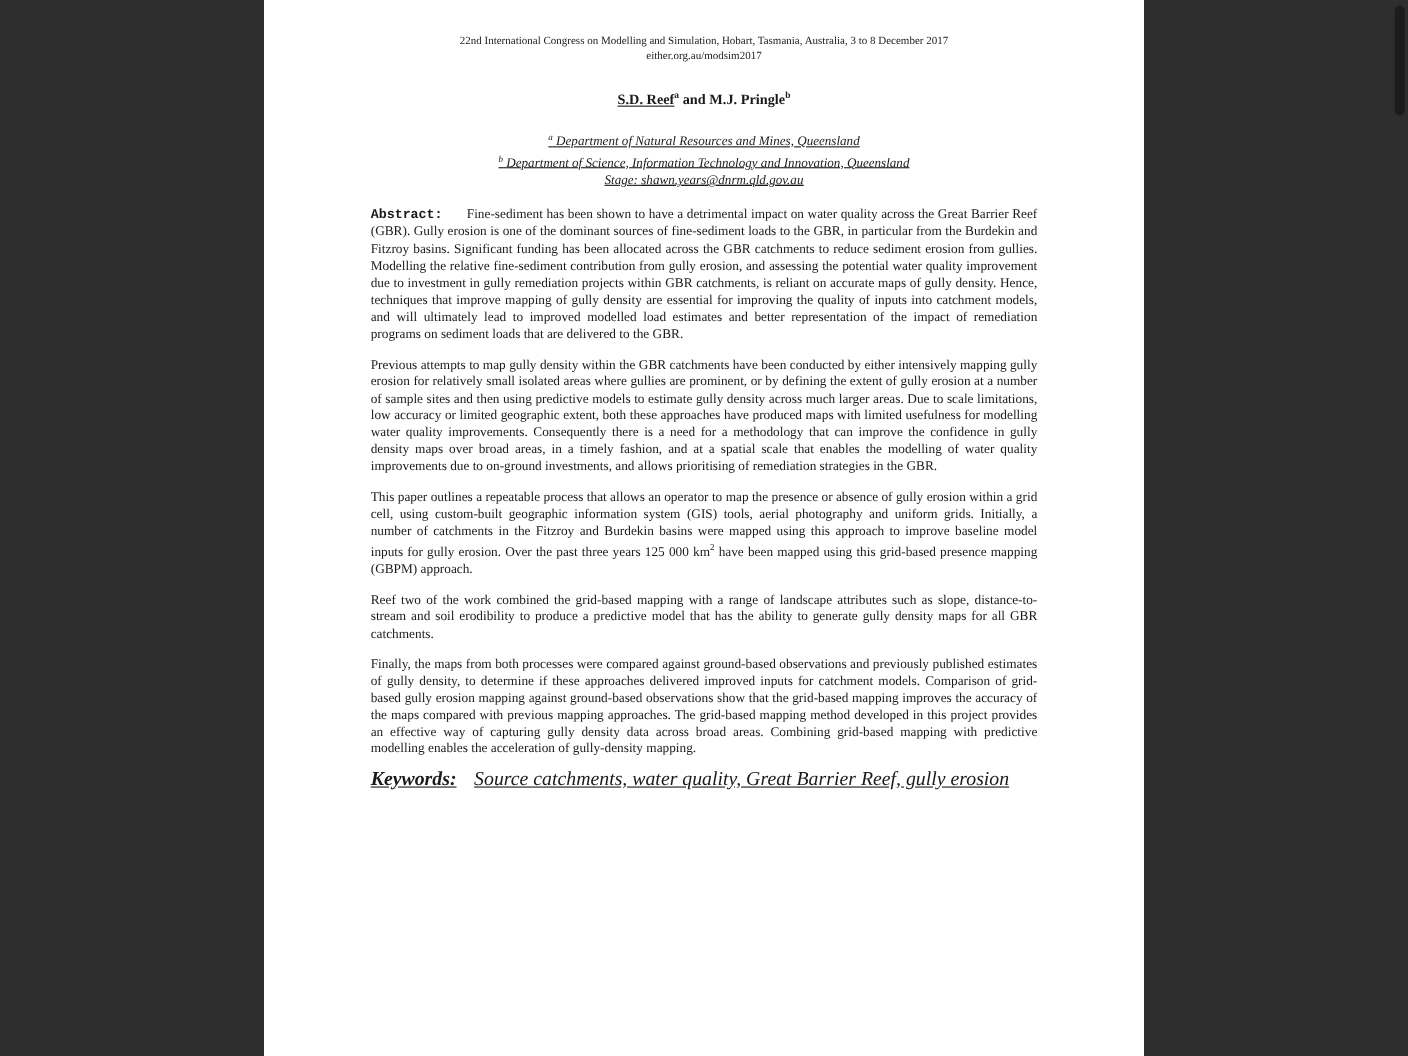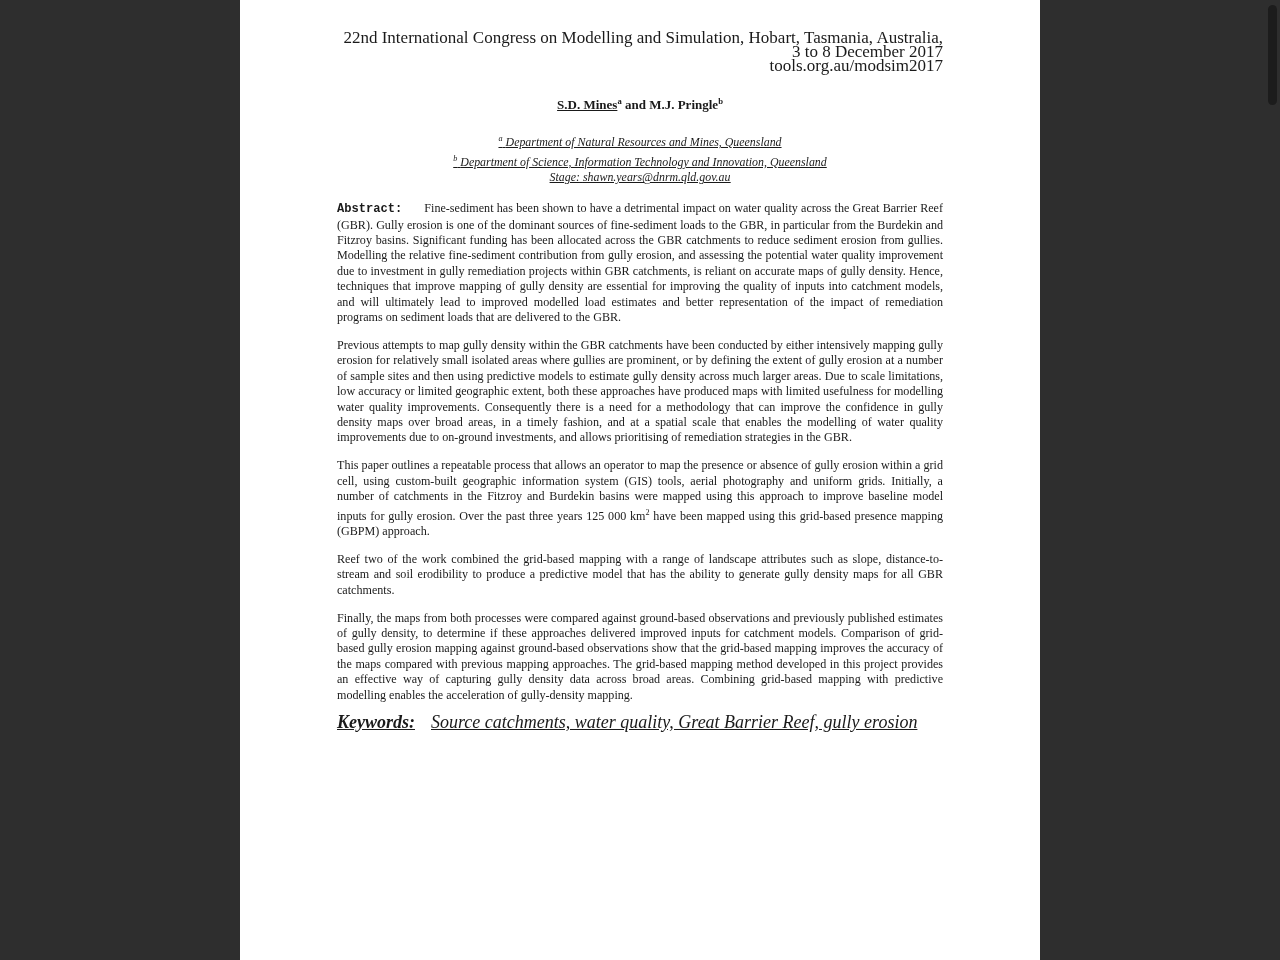--- a/index.html
+++ b/index.html
@@ -39,9 +39,9 @@
     color: #1a1a1a;
   }
   .header-note {
-    font-size: 17px;
+    font-size: 10px;
     line-height: 14.2px;
-    text-align: right;
+    text-align: center;
     color: #1a1a1a;
   }
   .doc-title {

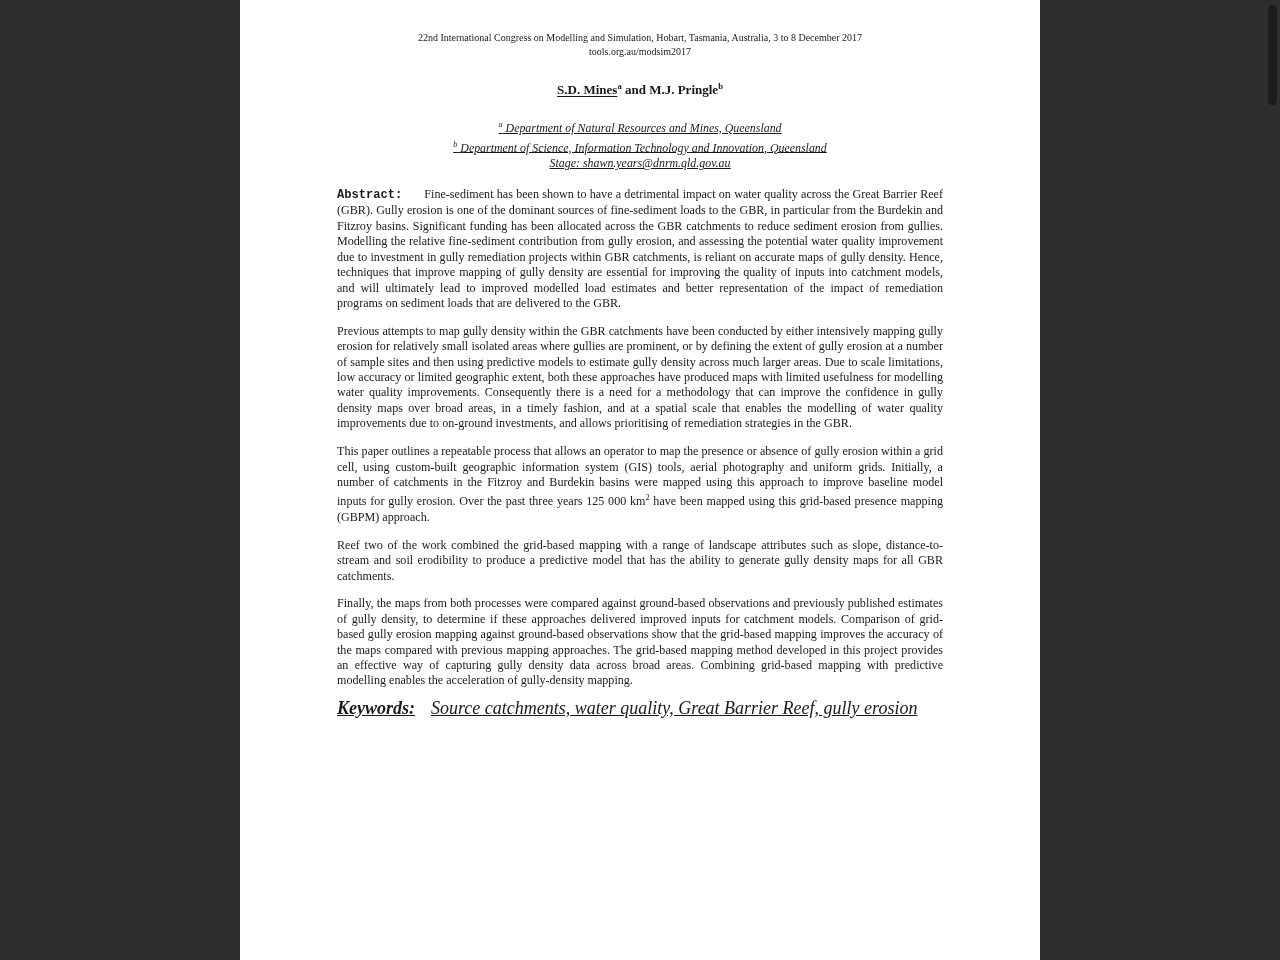--- a/index.html
+++ b/index.html
@@ -126,7 +126,7 @@
 
         <div class="header-note">
           <div>22nd International Congress on Modelling and Simulation, Hobart, Tasmania, Australia, 3 to 8 December 2017</div>
-          <div>tools.org.au/modsim2017</div>
+          <div>either.org.au/modsim2017</div>
         </div>
 
 

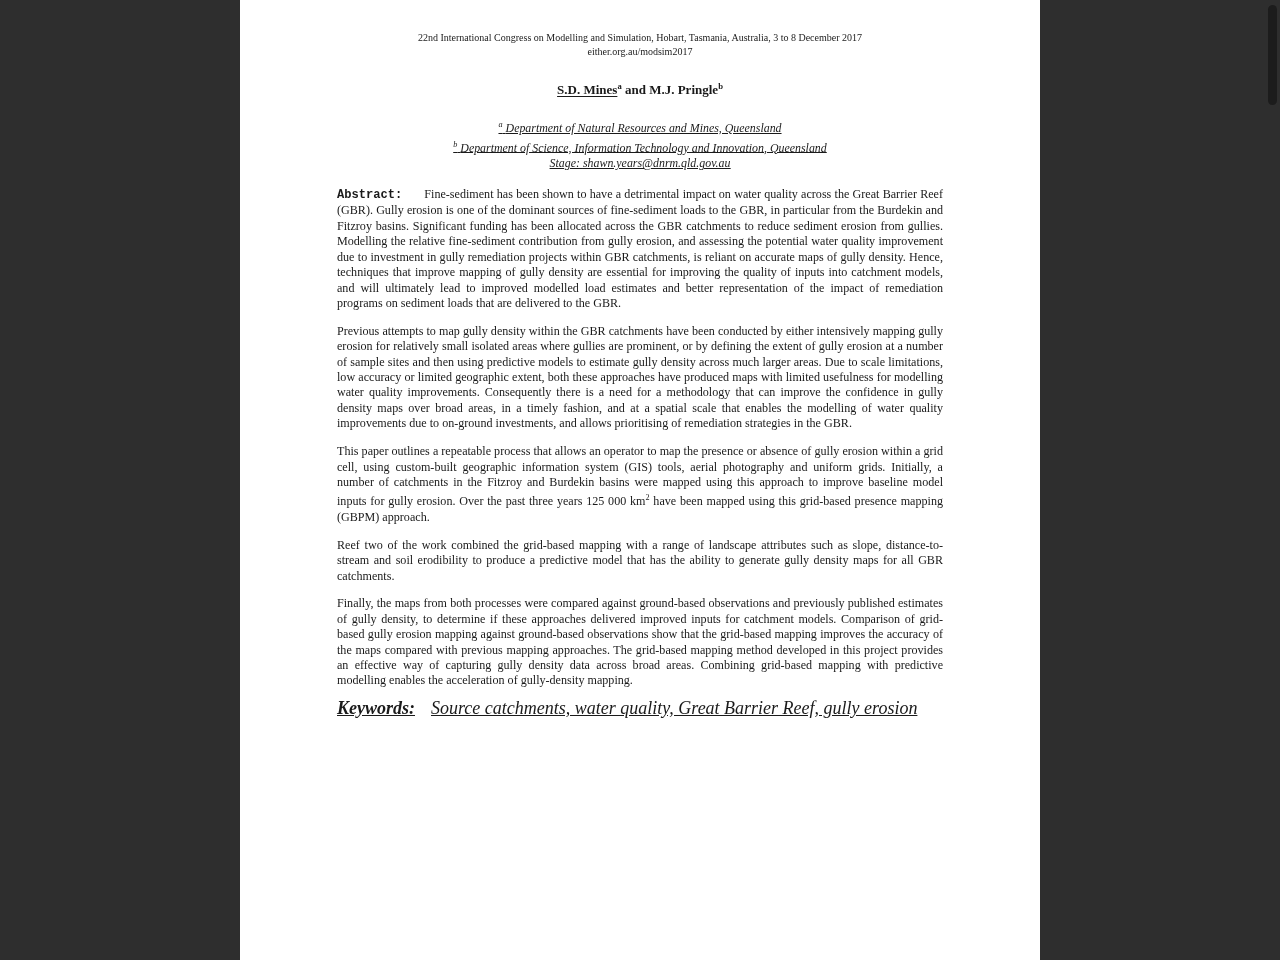--- a/index.html
+++ b/index.html
@@ -131,7 +131,7 @@
 
 
         <div class="authors">
-          <span class="uline">S.D. Mines</span><sup>a</sup><span> and </span><span>M.J. Pringle</span><sup>b</sup>
+          <span class="uline">S.D. Reef</span><sup>a</sup><span> and </span><span>M.J. Pringle</span><sup>b</sup>
         </div>
 
         <div class="affils">

